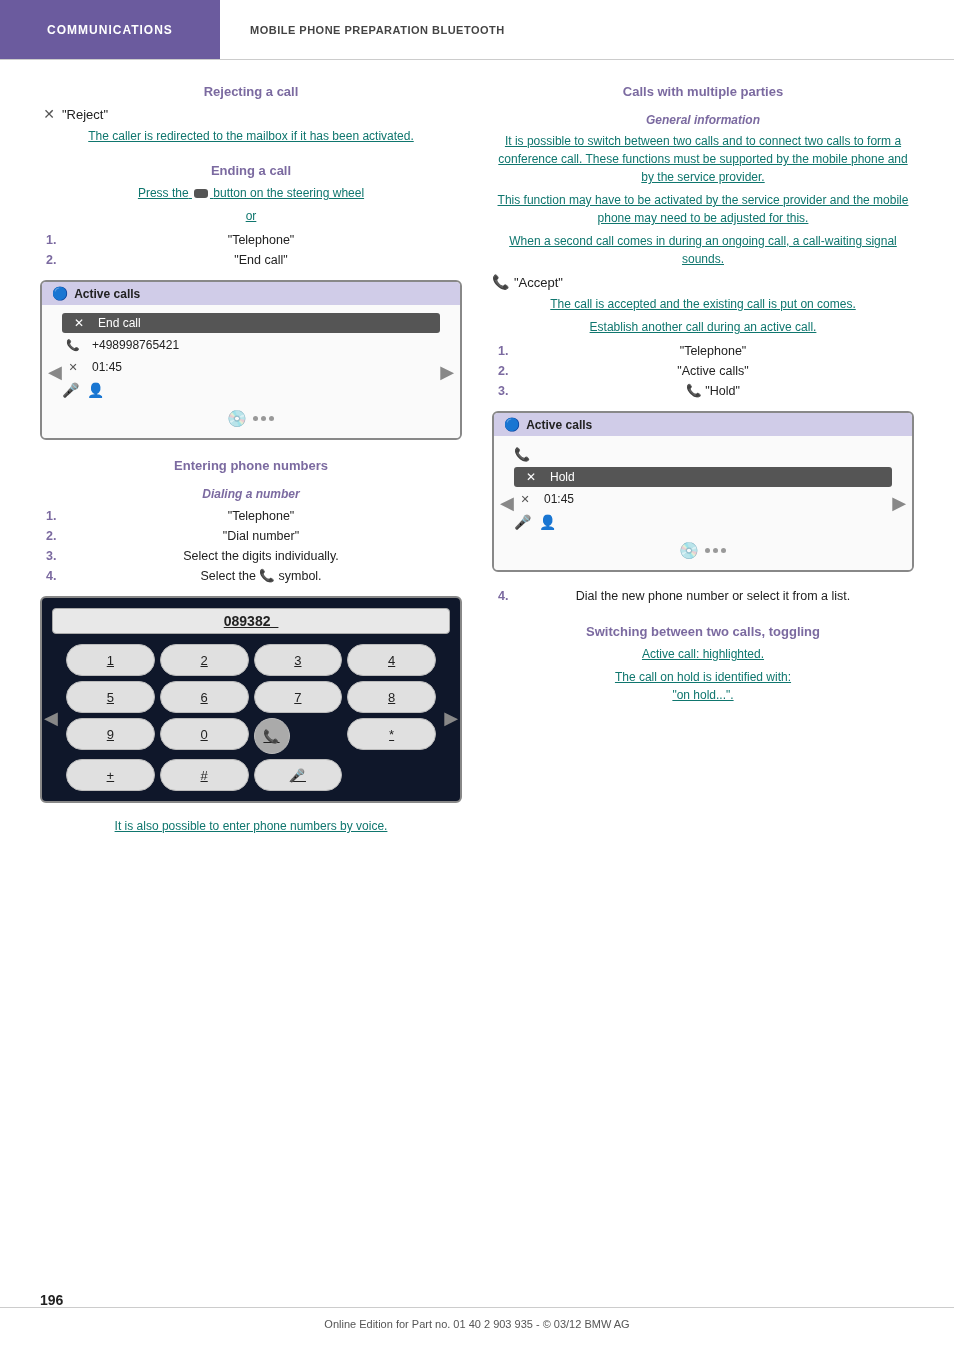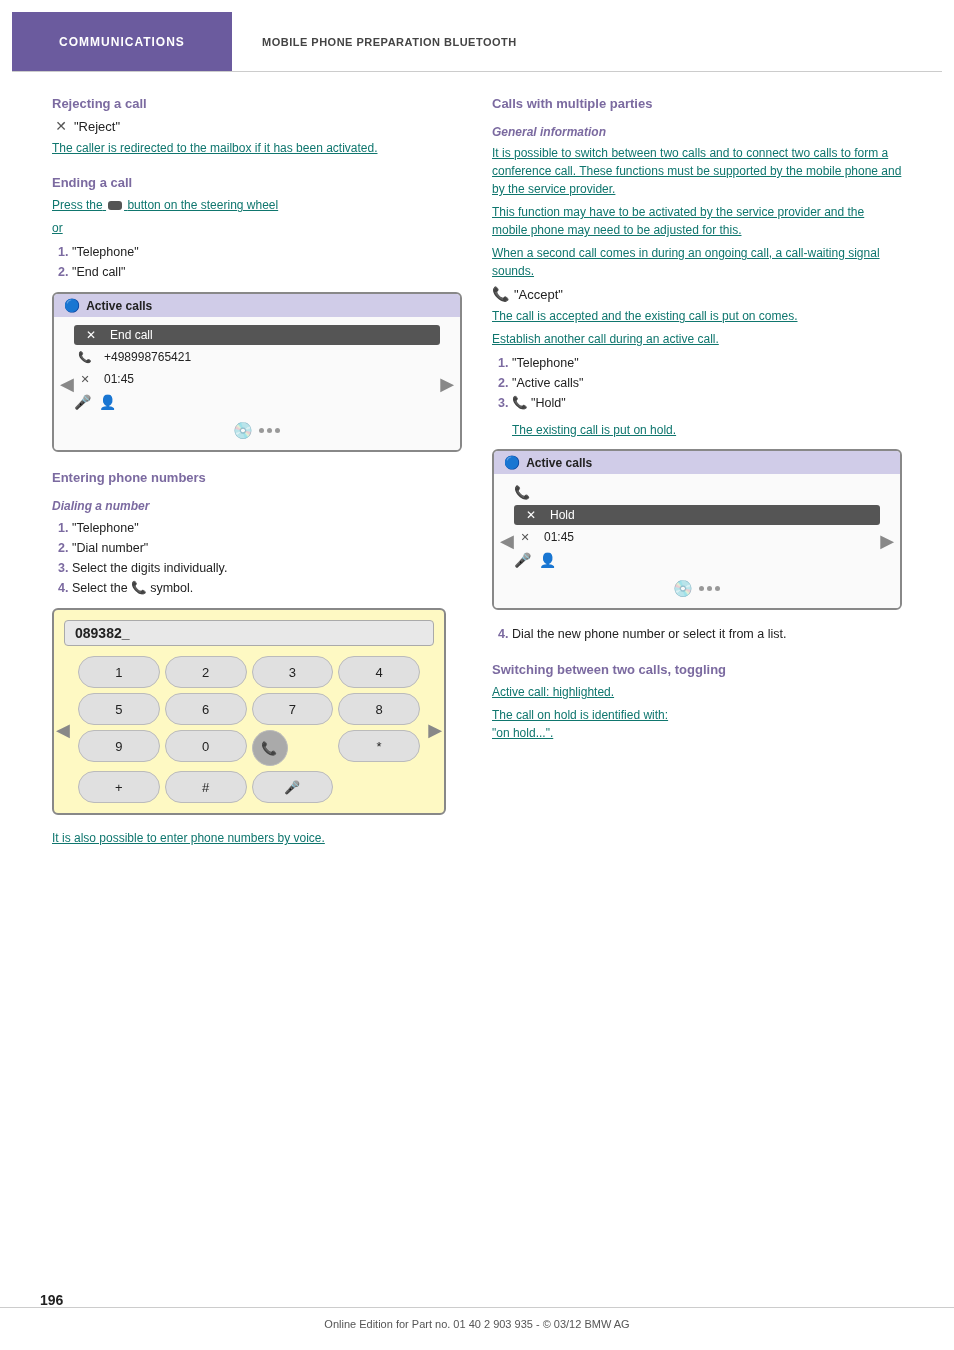--- a/index.html
+++ b/index.html
@@ -16,7 +16,7 @@
     .page-container {
       width: 954px;
       min-height: 1350px;
-      padding: 12px;
+      padding: 0;
       position: relative;
     }
 

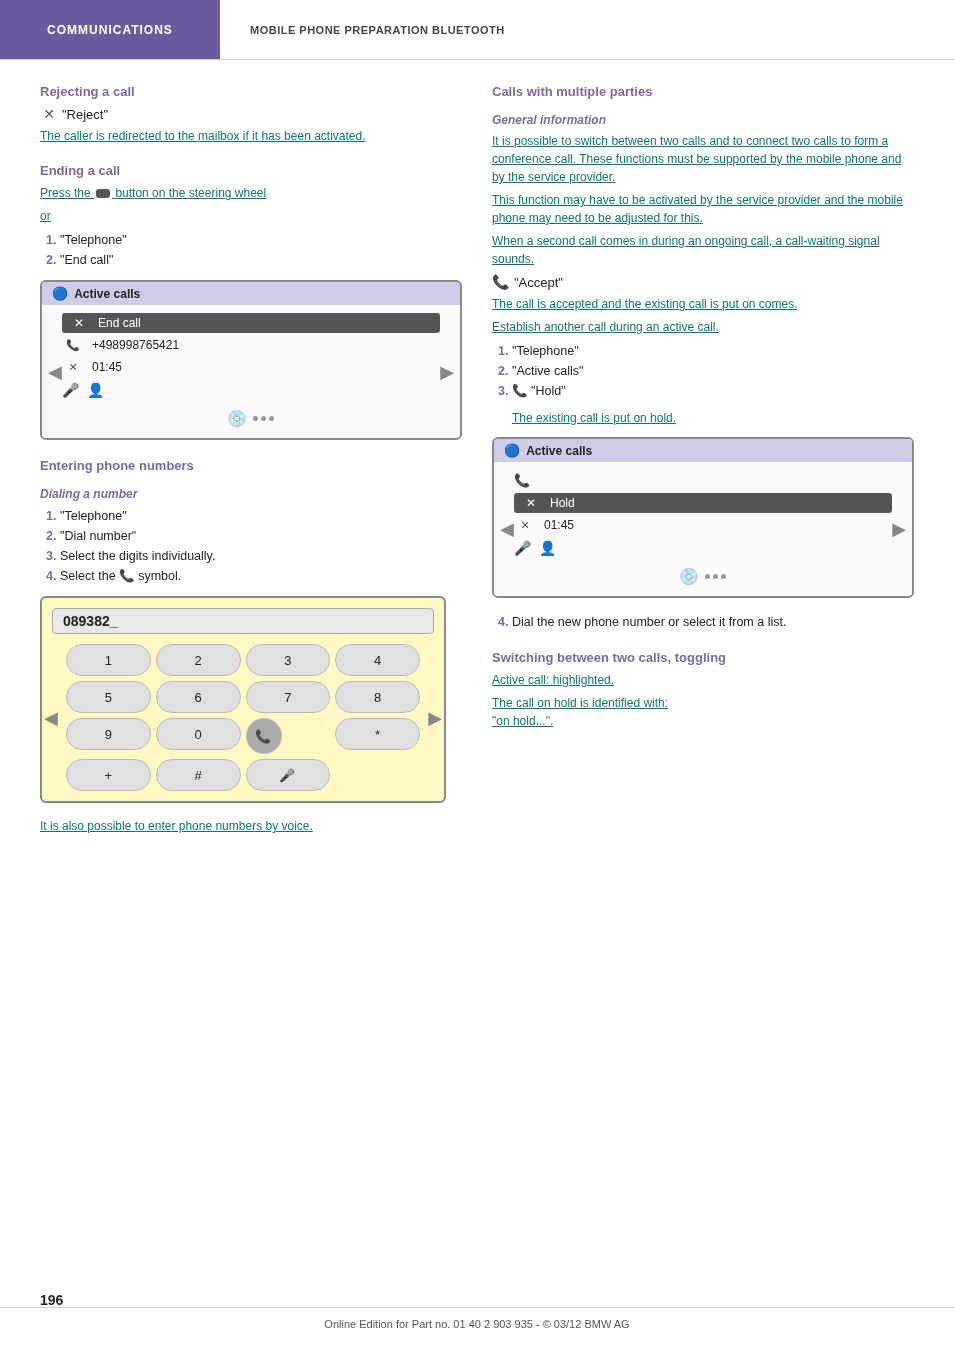--- a/index.html
+++ b/index.html
@@ -55,6 +55,7 @@
       display: flex;
       padding: 24px 40px 30px 40px;
       gap: 30px;
+      text-align: center;
     }
     .col-left {
       flex: 1;

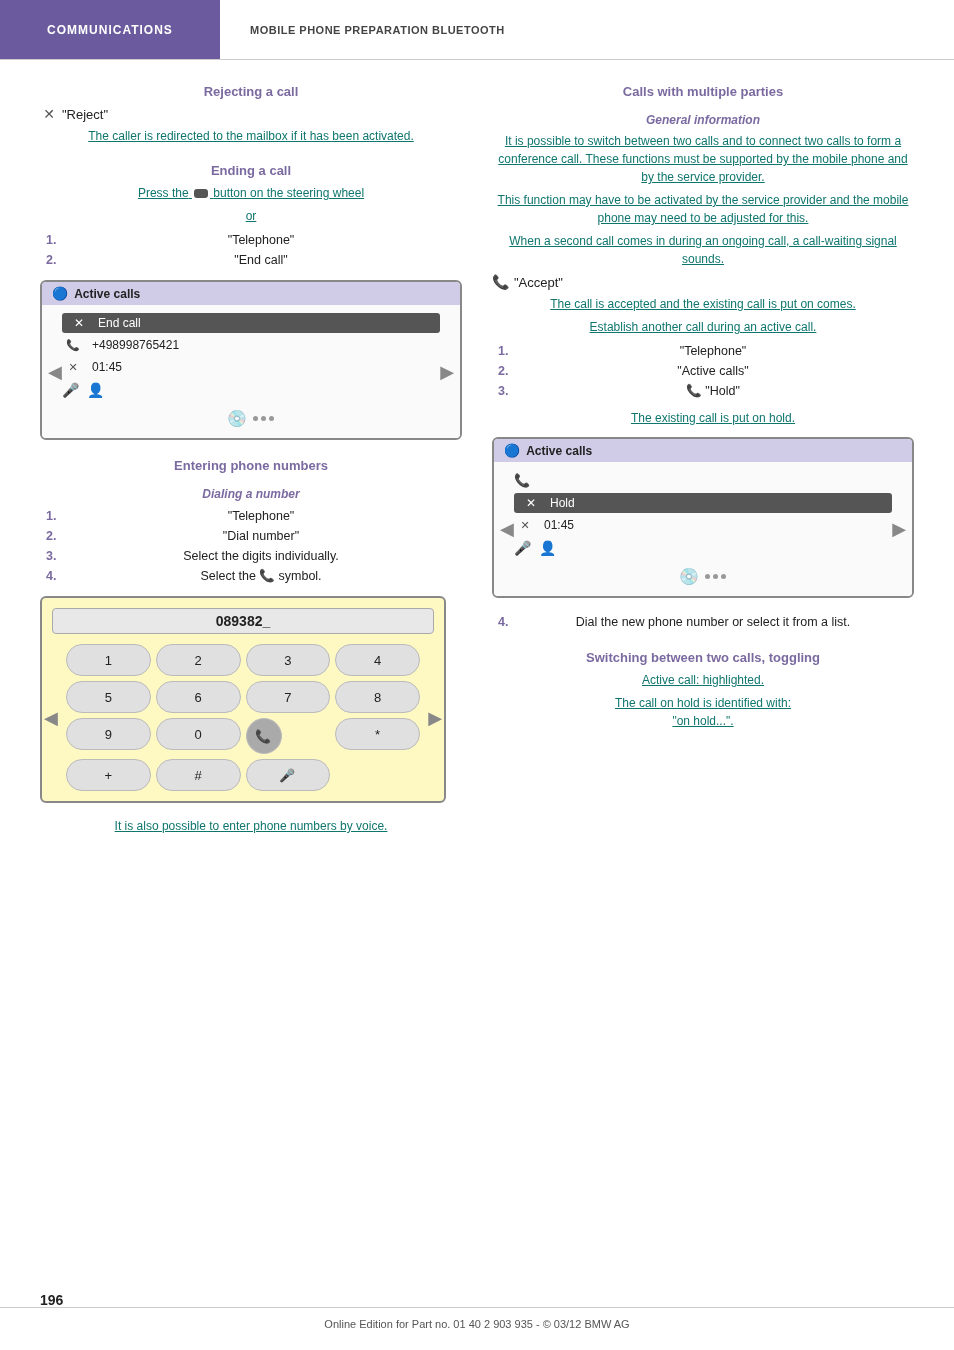--- a/index.html
+++ b/index.html
@@ -463,7 +463,6 @@
           <span>"Hold"</span>
         </li>
       </ol>
-      <p style="margin-left:20px;">The existing call is put on hold.</p>
 
       <div class="screen-mockup">
         <div class="screen-title-bar">

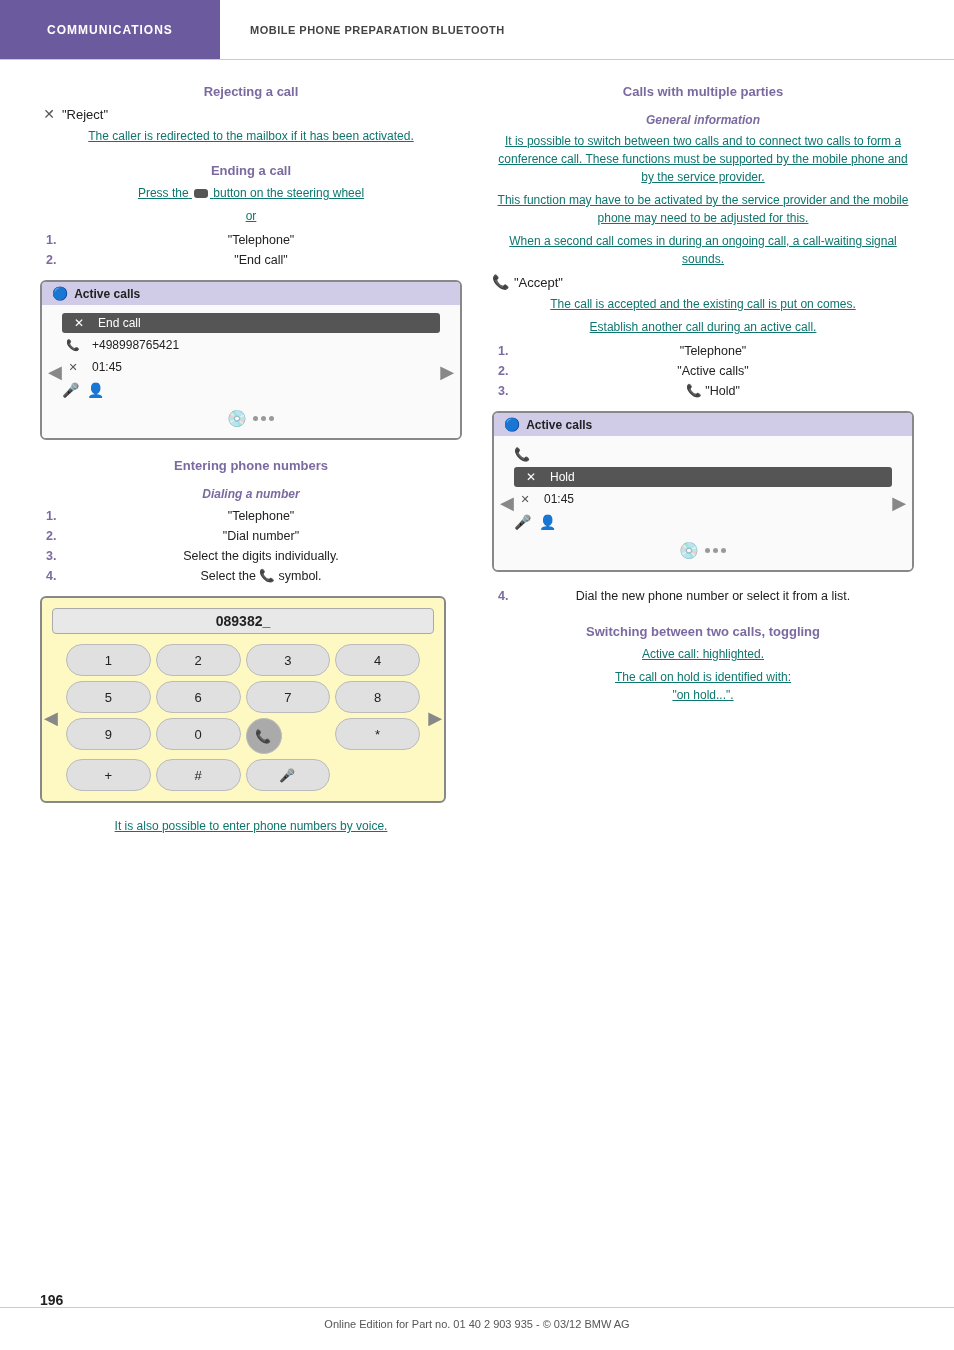--- a/index.html
+++ b/index.html
@@ -194,10 +194,11 @@
     .dialpad-mockup {
       border: 2px solid #888;
       border-radius: 6px;
-      background: #fef9c3;
-      margin: 10px 16px 14px 0;
+      background: #0f172a;
+      margin: 10px 0 14px 0;
       padding: 10px;
       position: relative;
+      text-decoration: underline;
     }
     .dialpad-display {
       background: #e8e8e8;

